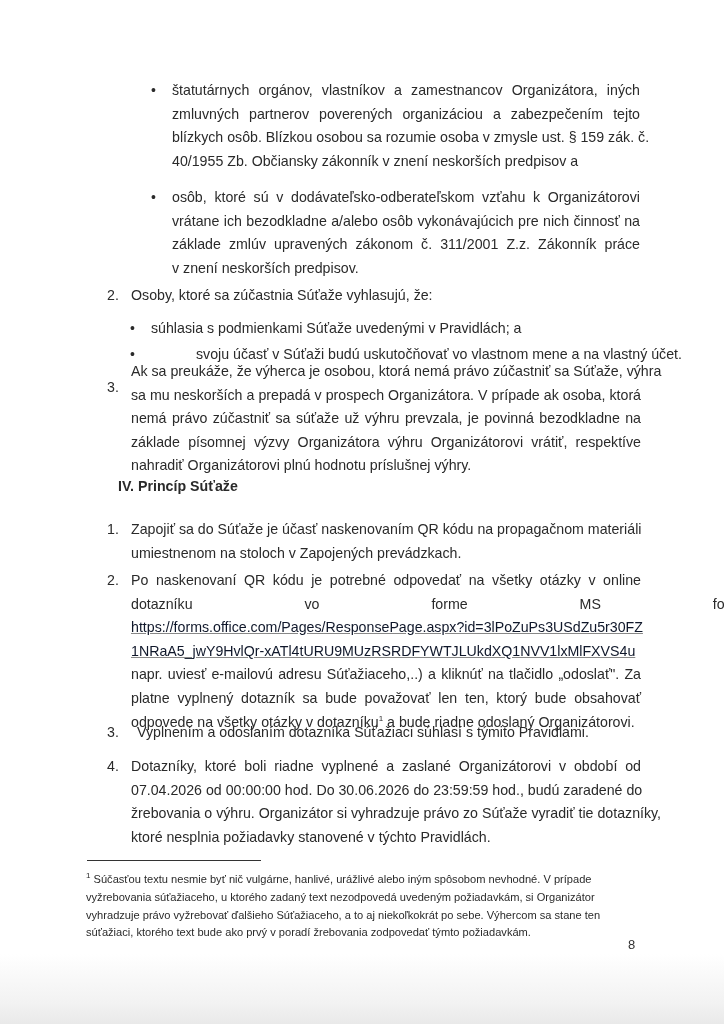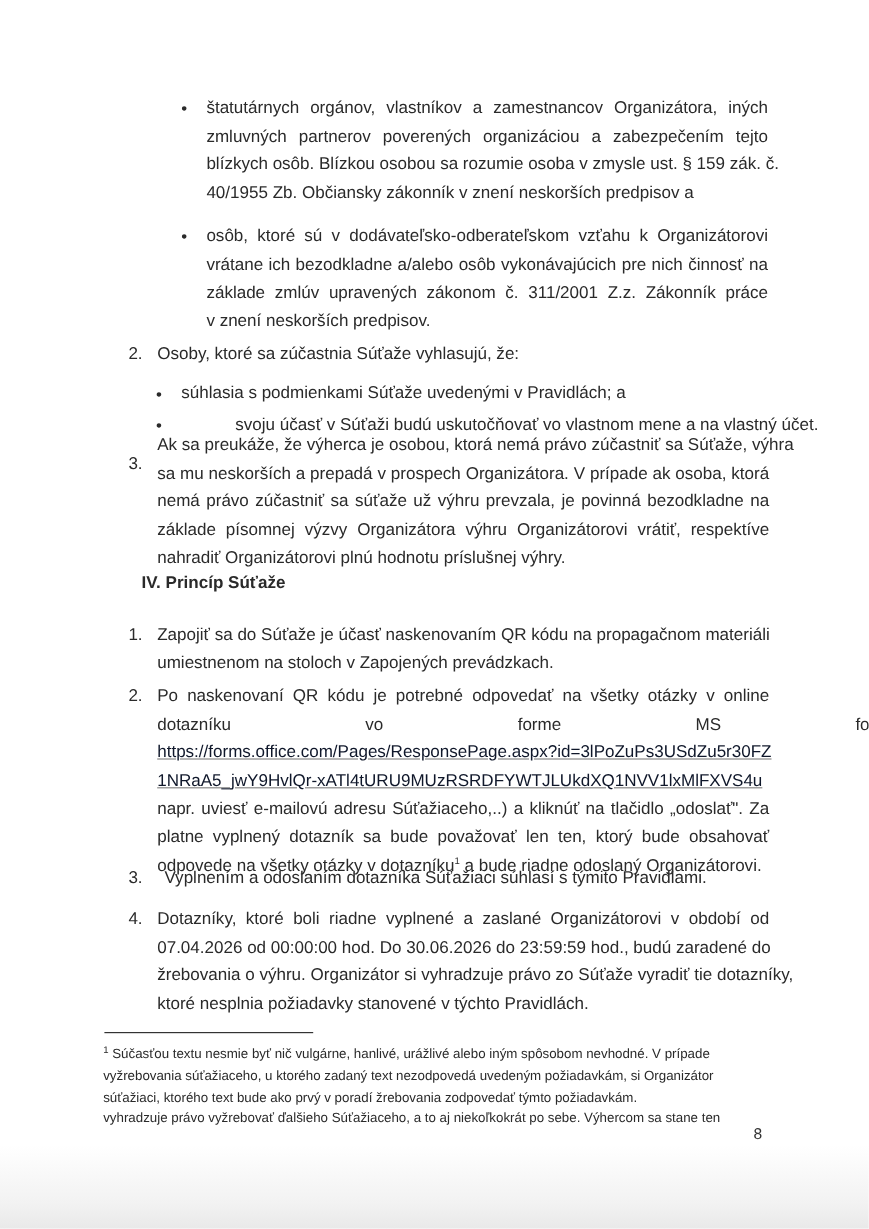--- a/index.html
+++ b/index.html
@@ -100,8 +100,8 @@
   <div class="footnote">
     <span class="ln"><span class="sup">1</span><span> Súčasťou textu nesmie byť nič vulgárne, hanlivé, urážlivé alebo iným spôsobom nevhodné. V prípade</span></span>
     <span class="ln">vyžrebovania súťažiaceho, u ktorého zadaný text nezodpovedá uvedeným požiadavkám, si Organizátor</span>
+    <span class="ln">vyhradzuje právo vyžrebovať ďalšieho Súťažiaceho, a to aj niekoľkokrát po sebe. Výhercom sa stane ten</span>
     <span class="ln">súťažiaci, ktorého text bude ako prvý v poradí žrebovania zodpovedať týmto požiadavkám.</span>
-    <span class="ln">vyhradzuje právo vyžrebovať ďalšieho Súťažiaceho, a to aj niekoľkokrát po sebe. Výhercom sa stane ten</span>
   </div>
 
   <div class="page-num">8</div>

